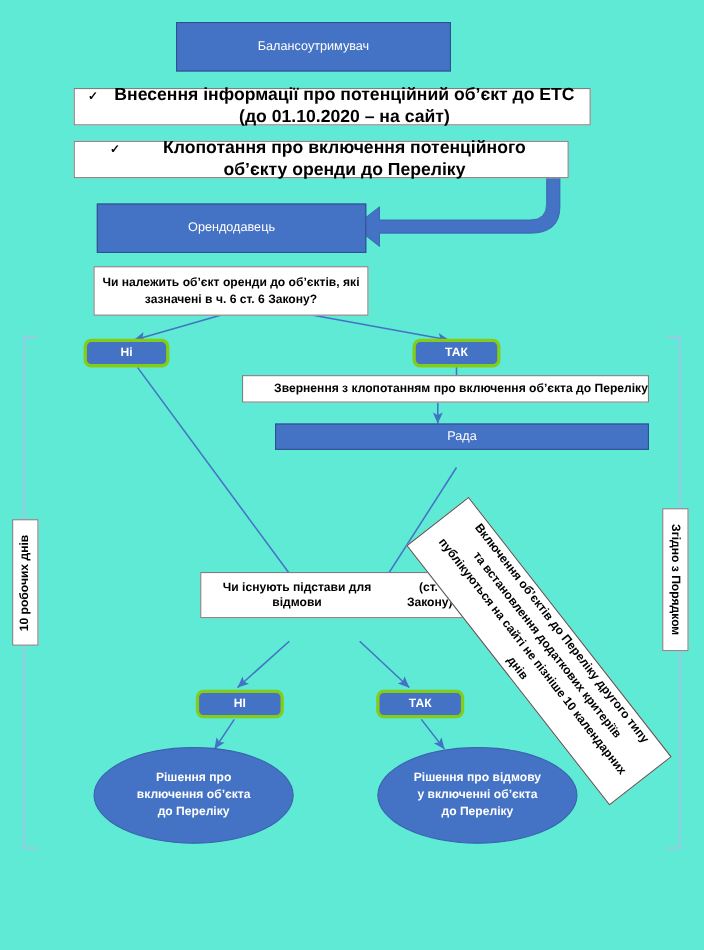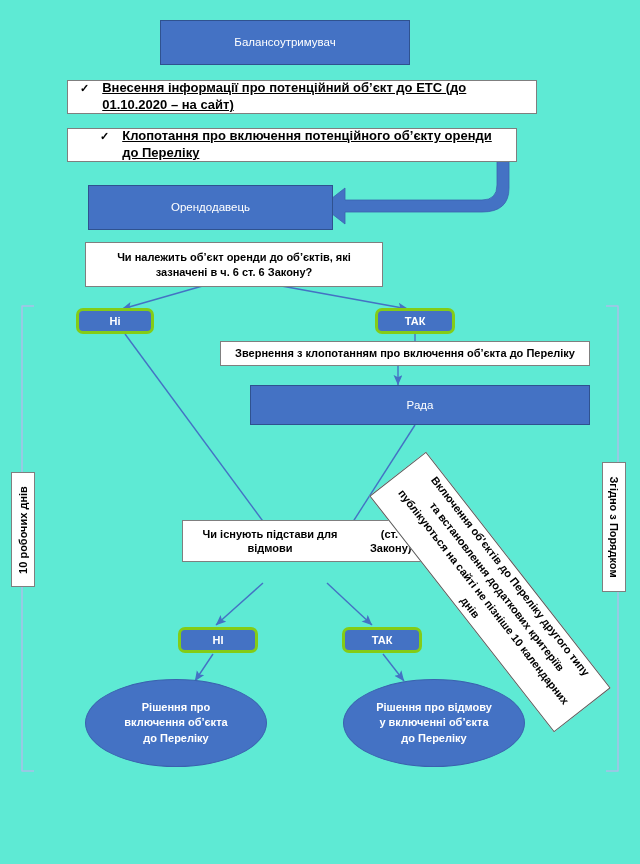--- a/index.html
+++ b/index.html
@@ -80,11 +80,10 @@
     flex: 0 0 auto;
   }
   .check-text {
-    font-size: 13px;
-    font-weight: bold;
-    color: #000;
-    text-align: left;
-    text-decoration: underline;
+    font-size: 16px;
+    font-weight: bold;
+    color: #000;
+    text-align: center;
   }
   
   .side-label {

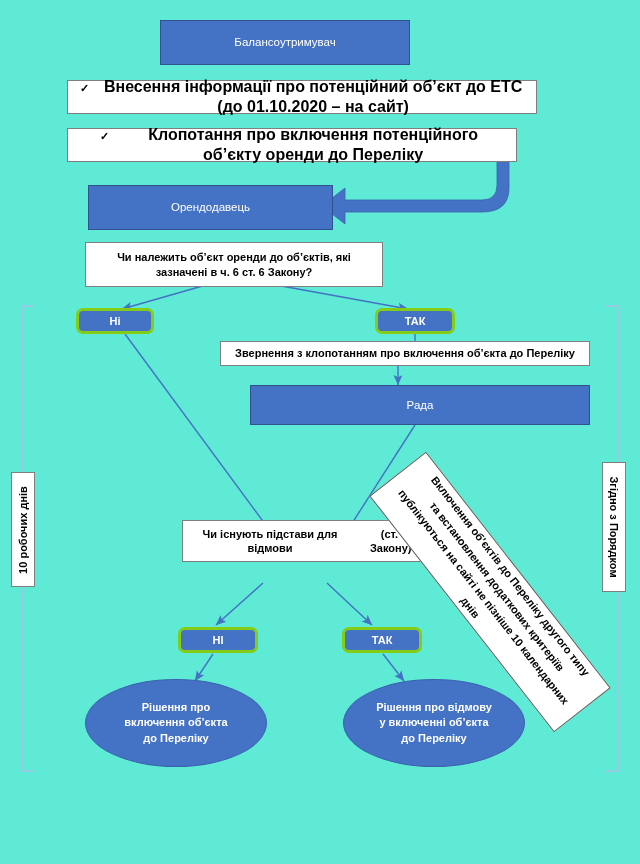--- a/index.html
+++ b/index.html
@@ -198,7 +198,7 @@
     <span>Орендодавець</span>
   </div>
 
-  <div class="node white-box" style="left:85px; top:242px; width:298px; height:45px; flex-direction:column;">
+  <div class="node white-box" style="left:85px; top:242px; width:250px; height:45px; flex-direction:column;">
     <span>Чи належить об’єкт оренди до об’єктів, які</span>
     <span>зазначені в ч. 6 ст. 6 Закону?</span>
   </div>

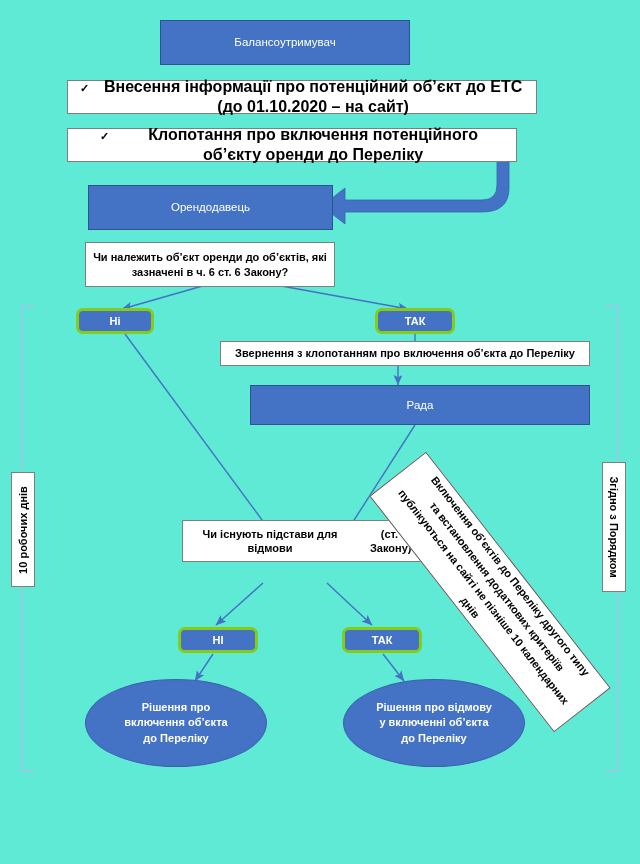--- a/index.html
+++ b/index.html
@@ -210,7 +210,7 @@
     <span>ТАК</span>
   </div>
 
-  <div class="node white-box" style="left:220px; top:341px; width:370px; height:25px;">
+  <div class="node white-box" style="left:220px; top:341px; width:370px; height:25px;justify-content:flex-end;">
     <span>Звернення з клопотанням про включення об’єкта до Переліку</span>
   </div>
 

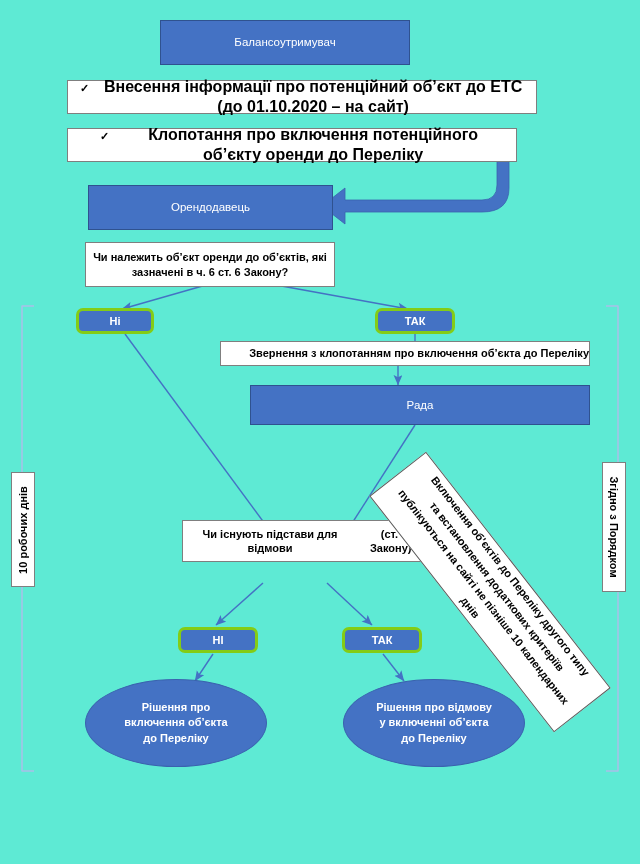--- a/index.html
+++ b/index.html
@@ -214,7 +214,7 @@
     <span>Звернення з клопотанням про включення об’єкта до Переліку</span>
   </div>
 
-  <div class="node blue-box" style="left:250px; top:385px; width:340px; height:40px;text-align:right;">
+  <div class="node blue-box" style="left:250px; top:385px; width:340px; height:24px;text-align:right;">
     <span>Рада</span>
   </div>
 

